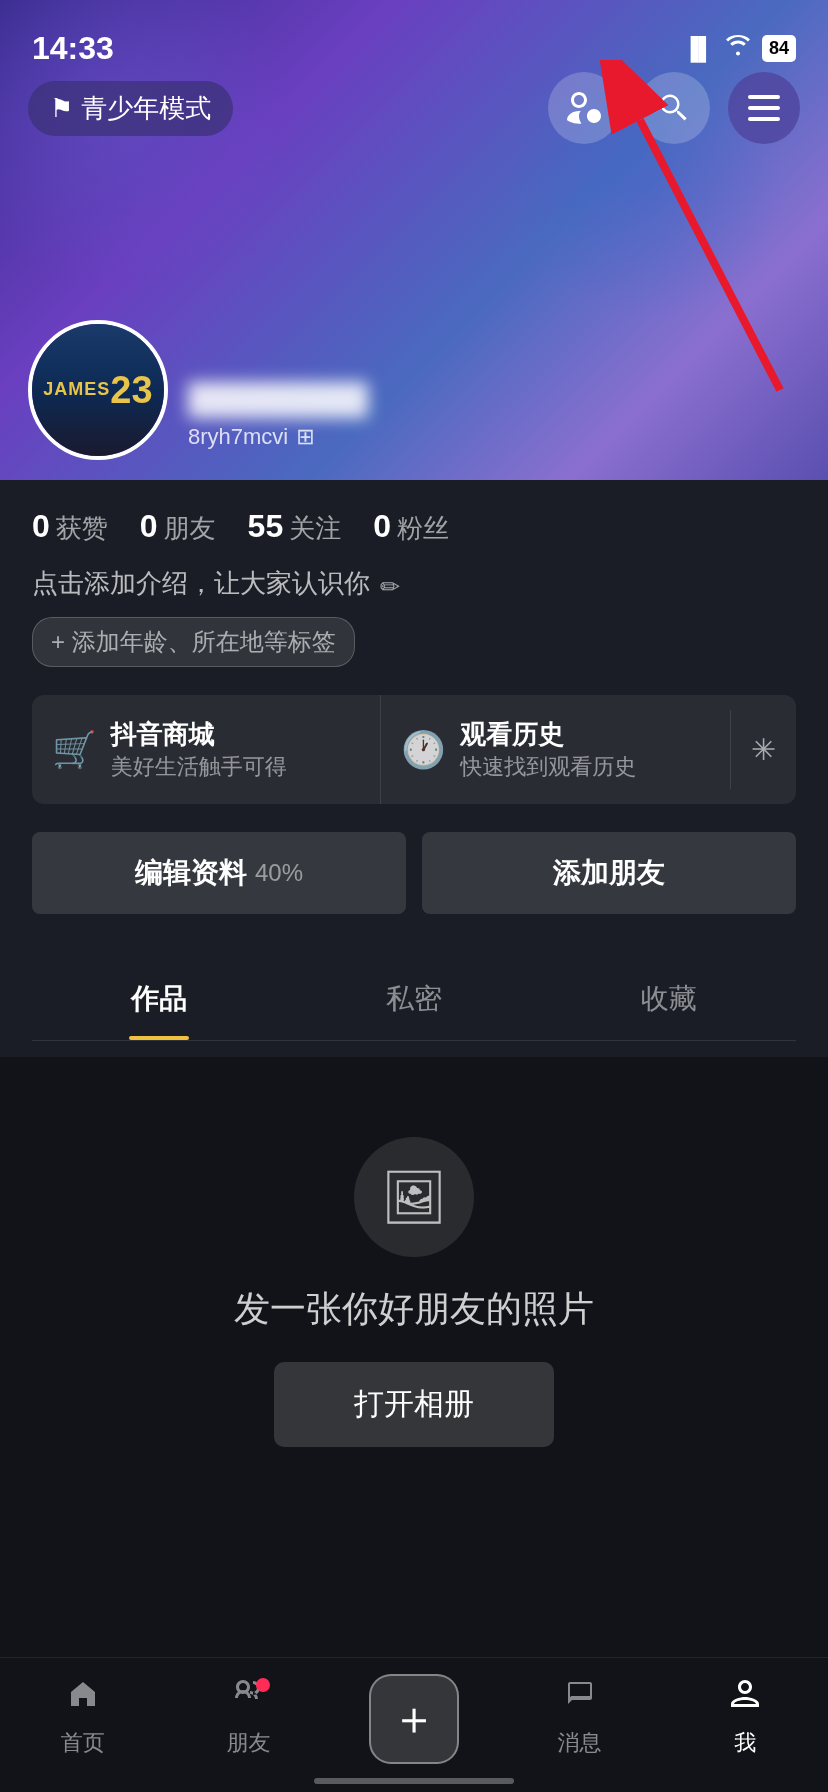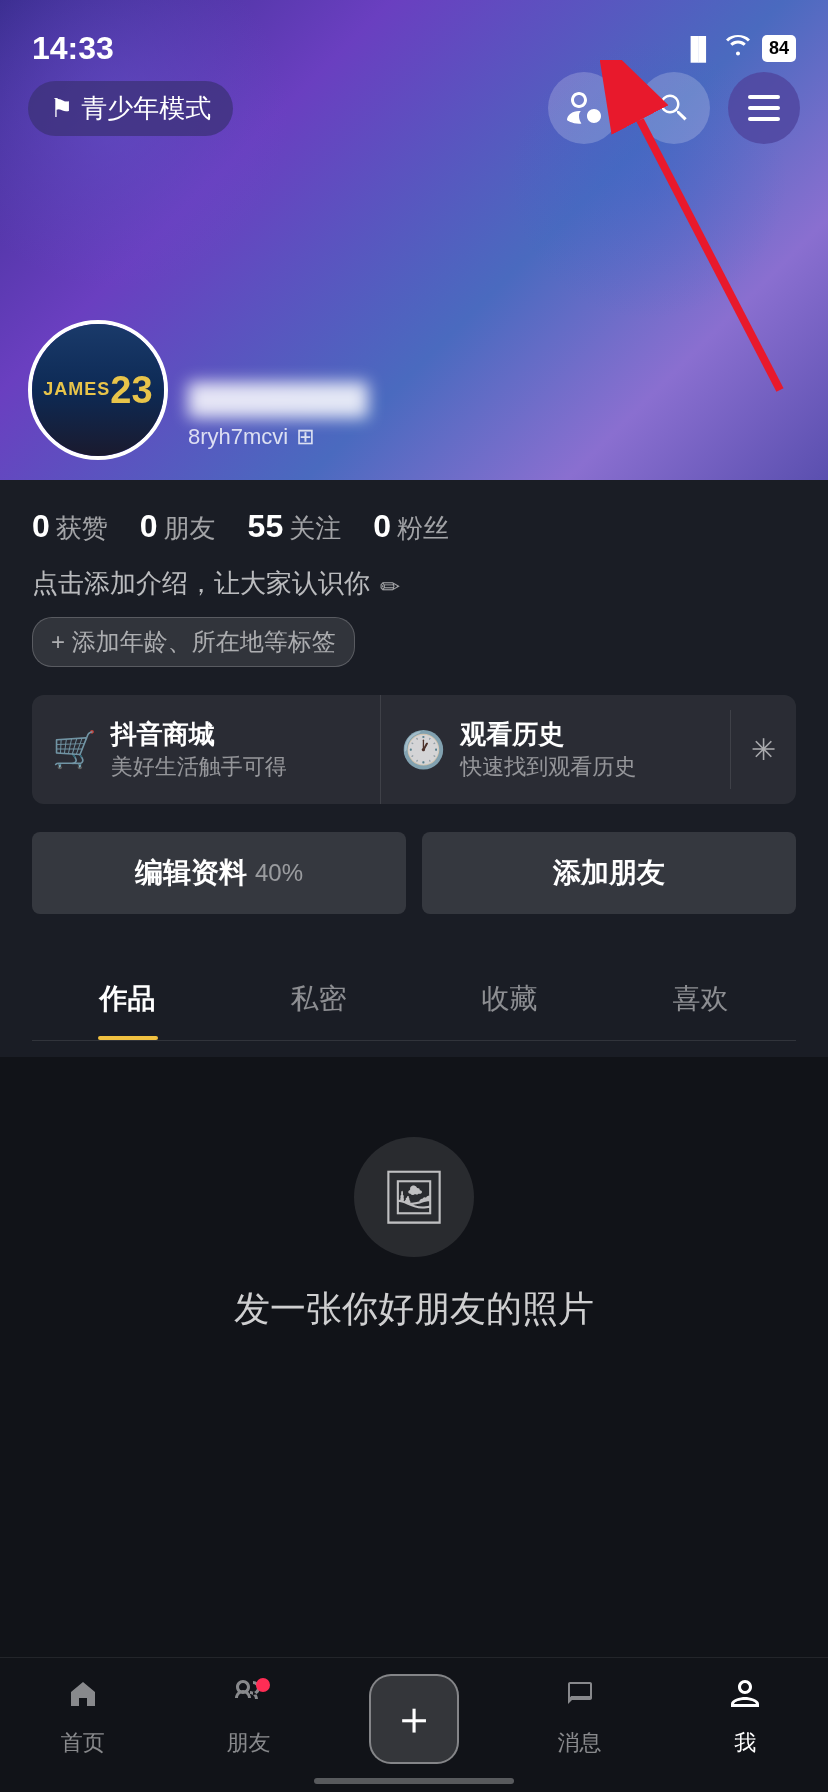--- a/index.html
+++ b/index.html
@@ -617,9 +617,6 @@
       <div class="tab-item">
         <span>收藏</span>
       </div>
-      <div class="tab-item">
-        <span>喜欢</span>
-      </div>
     </div>
 
   </div>

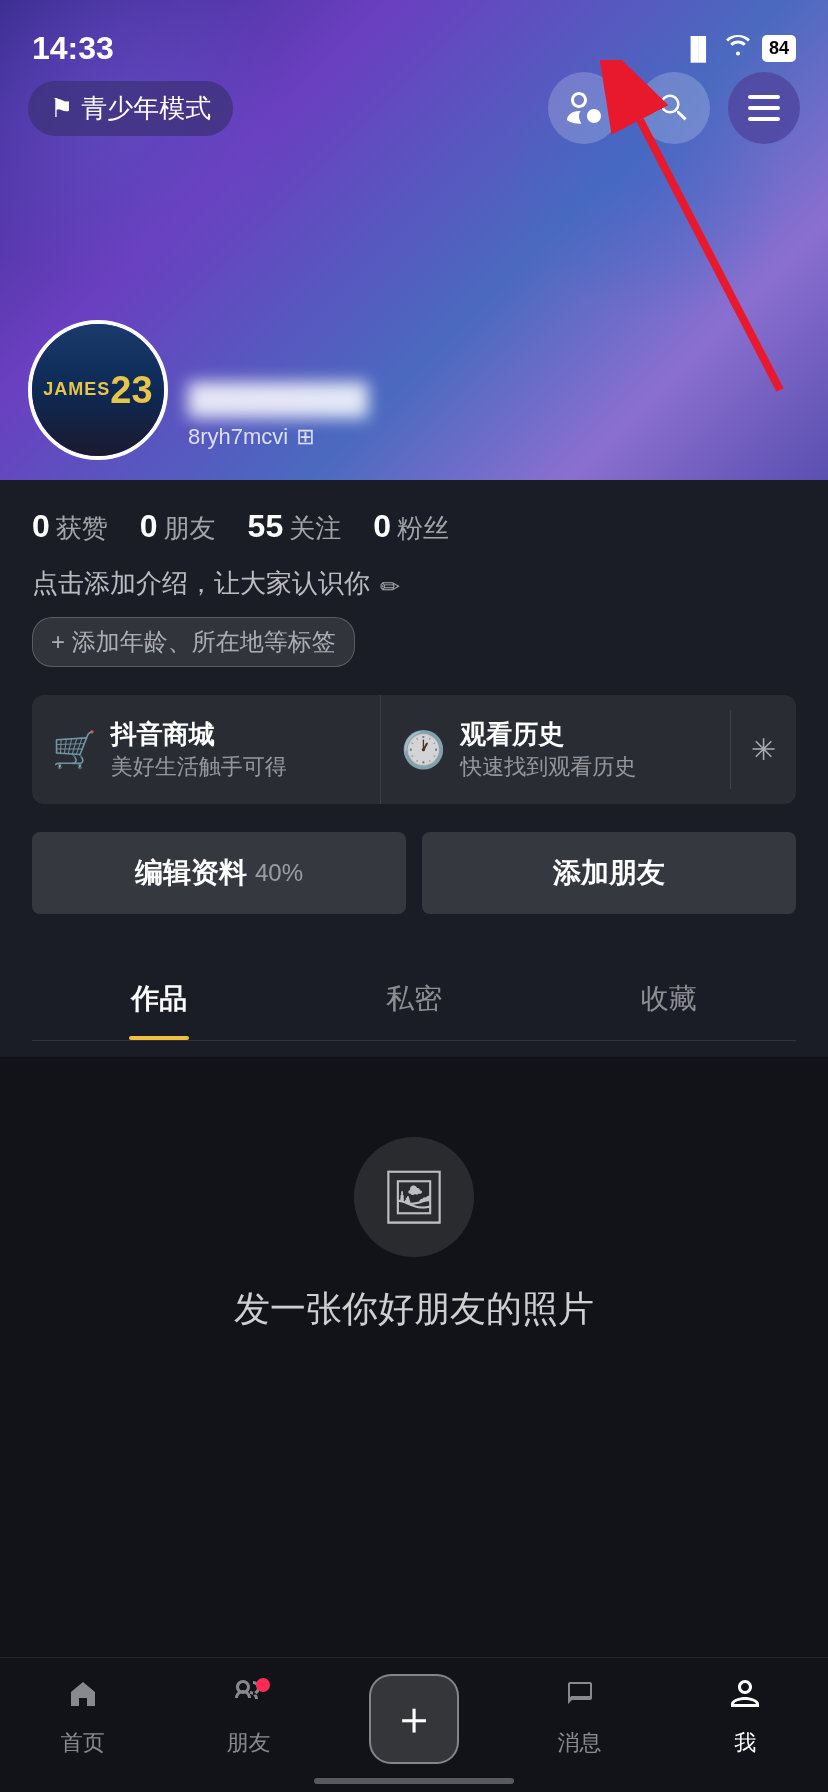--- a/index.html
+++ b/index.html
@@ -626,6 +626,7 @@
       <span class="empty-icon">🖼</span>
     </div>
     <div class="empty-title">发一张你好朋友的照片</div>
+    <button class="open-album-btn">打开相册</button>
   </div>
 
 </div>

